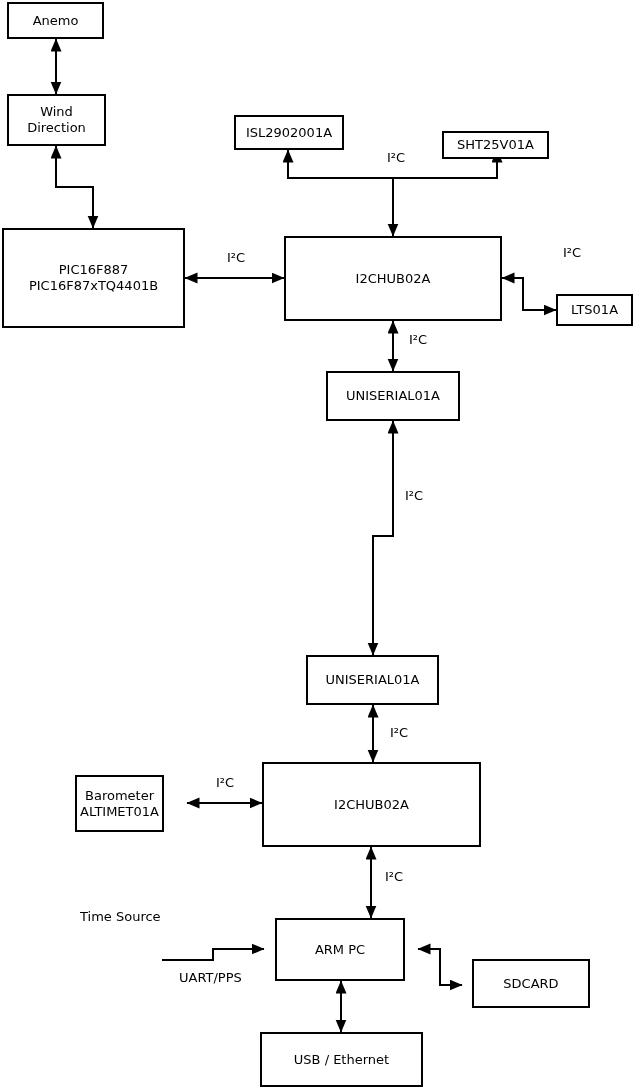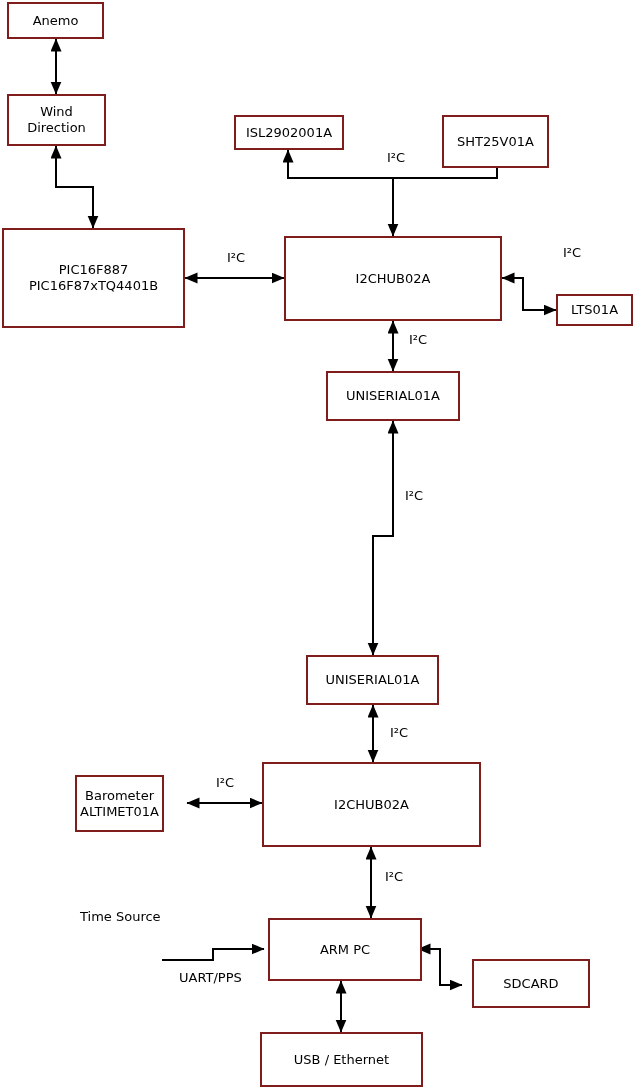--- a/index.html
+++ b/index.html
@@ -32,7 +32,7 @@
     position: absolute;
     box-sizing: border-box;
     background: #ffffff;
-    border: 2px solid #7f1d1d;
+    border: 2px solid #000000;
     display: flex;
     flex-direction: column;
     align-items: center;

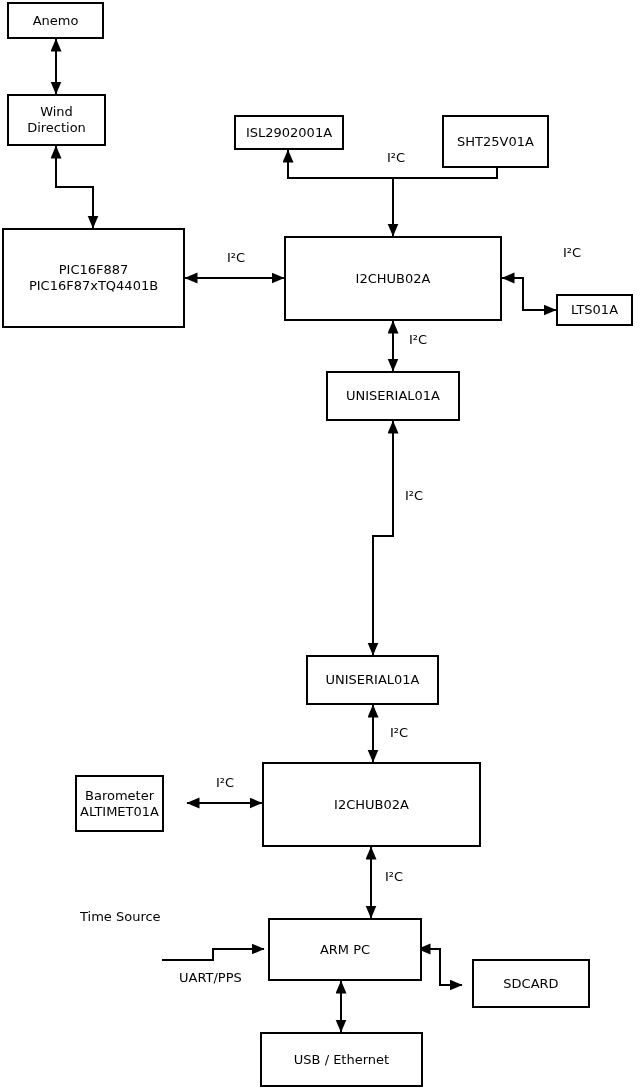--- a/index.html
+++ b/index.html
@@ -98,7 +98,7 @@
     <span>ISL2902001A</span>
   </div>
 
-  <div class="node" style="left:442px;top:115px;width:107px;height:53px">
+  <div class="node" style="left:442px;top:131px;width:107px;height:28px">
     <span>SHT25V01A</span>
   </div>
 

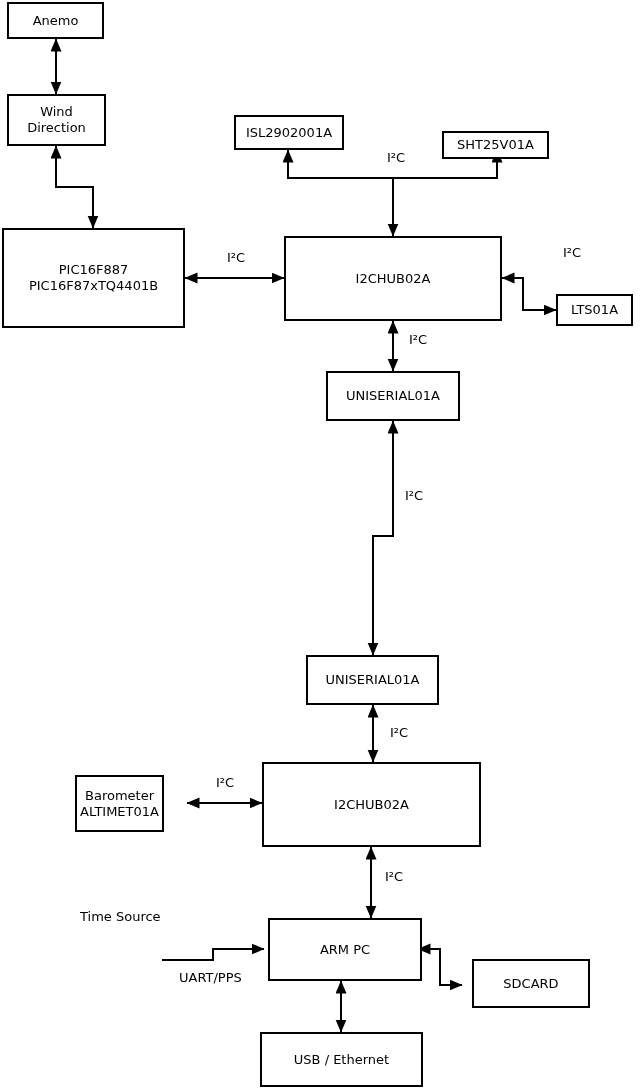--- a/index.html
+++ b/index.html
@@ -127,7 +127,7 @@
     <span>I2CHUB02A</span>
   </div>
 
-  <div class="node" style="left:268px;top:918px;width:154px;height:63px">
+  <div class="node" style="left:275px;top:918px;width:130px;height:63px">
     <span>ARM PC</span>
   </div>
 

